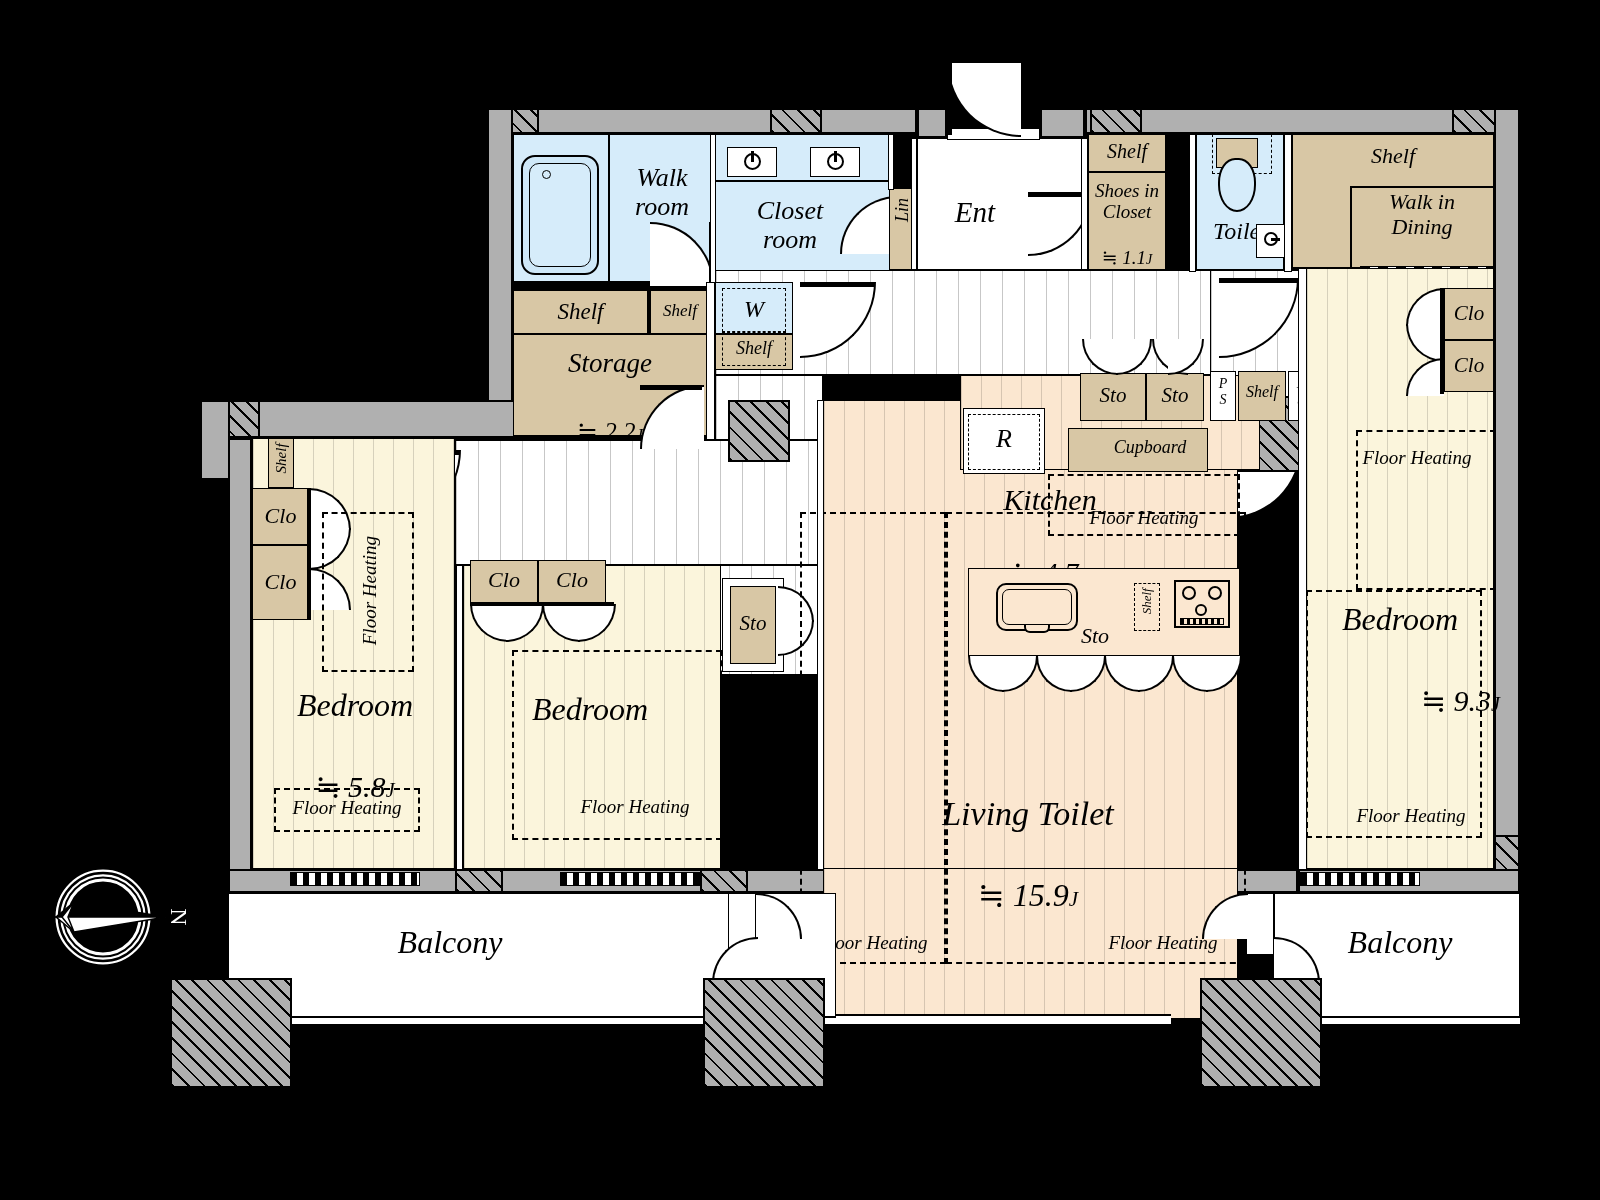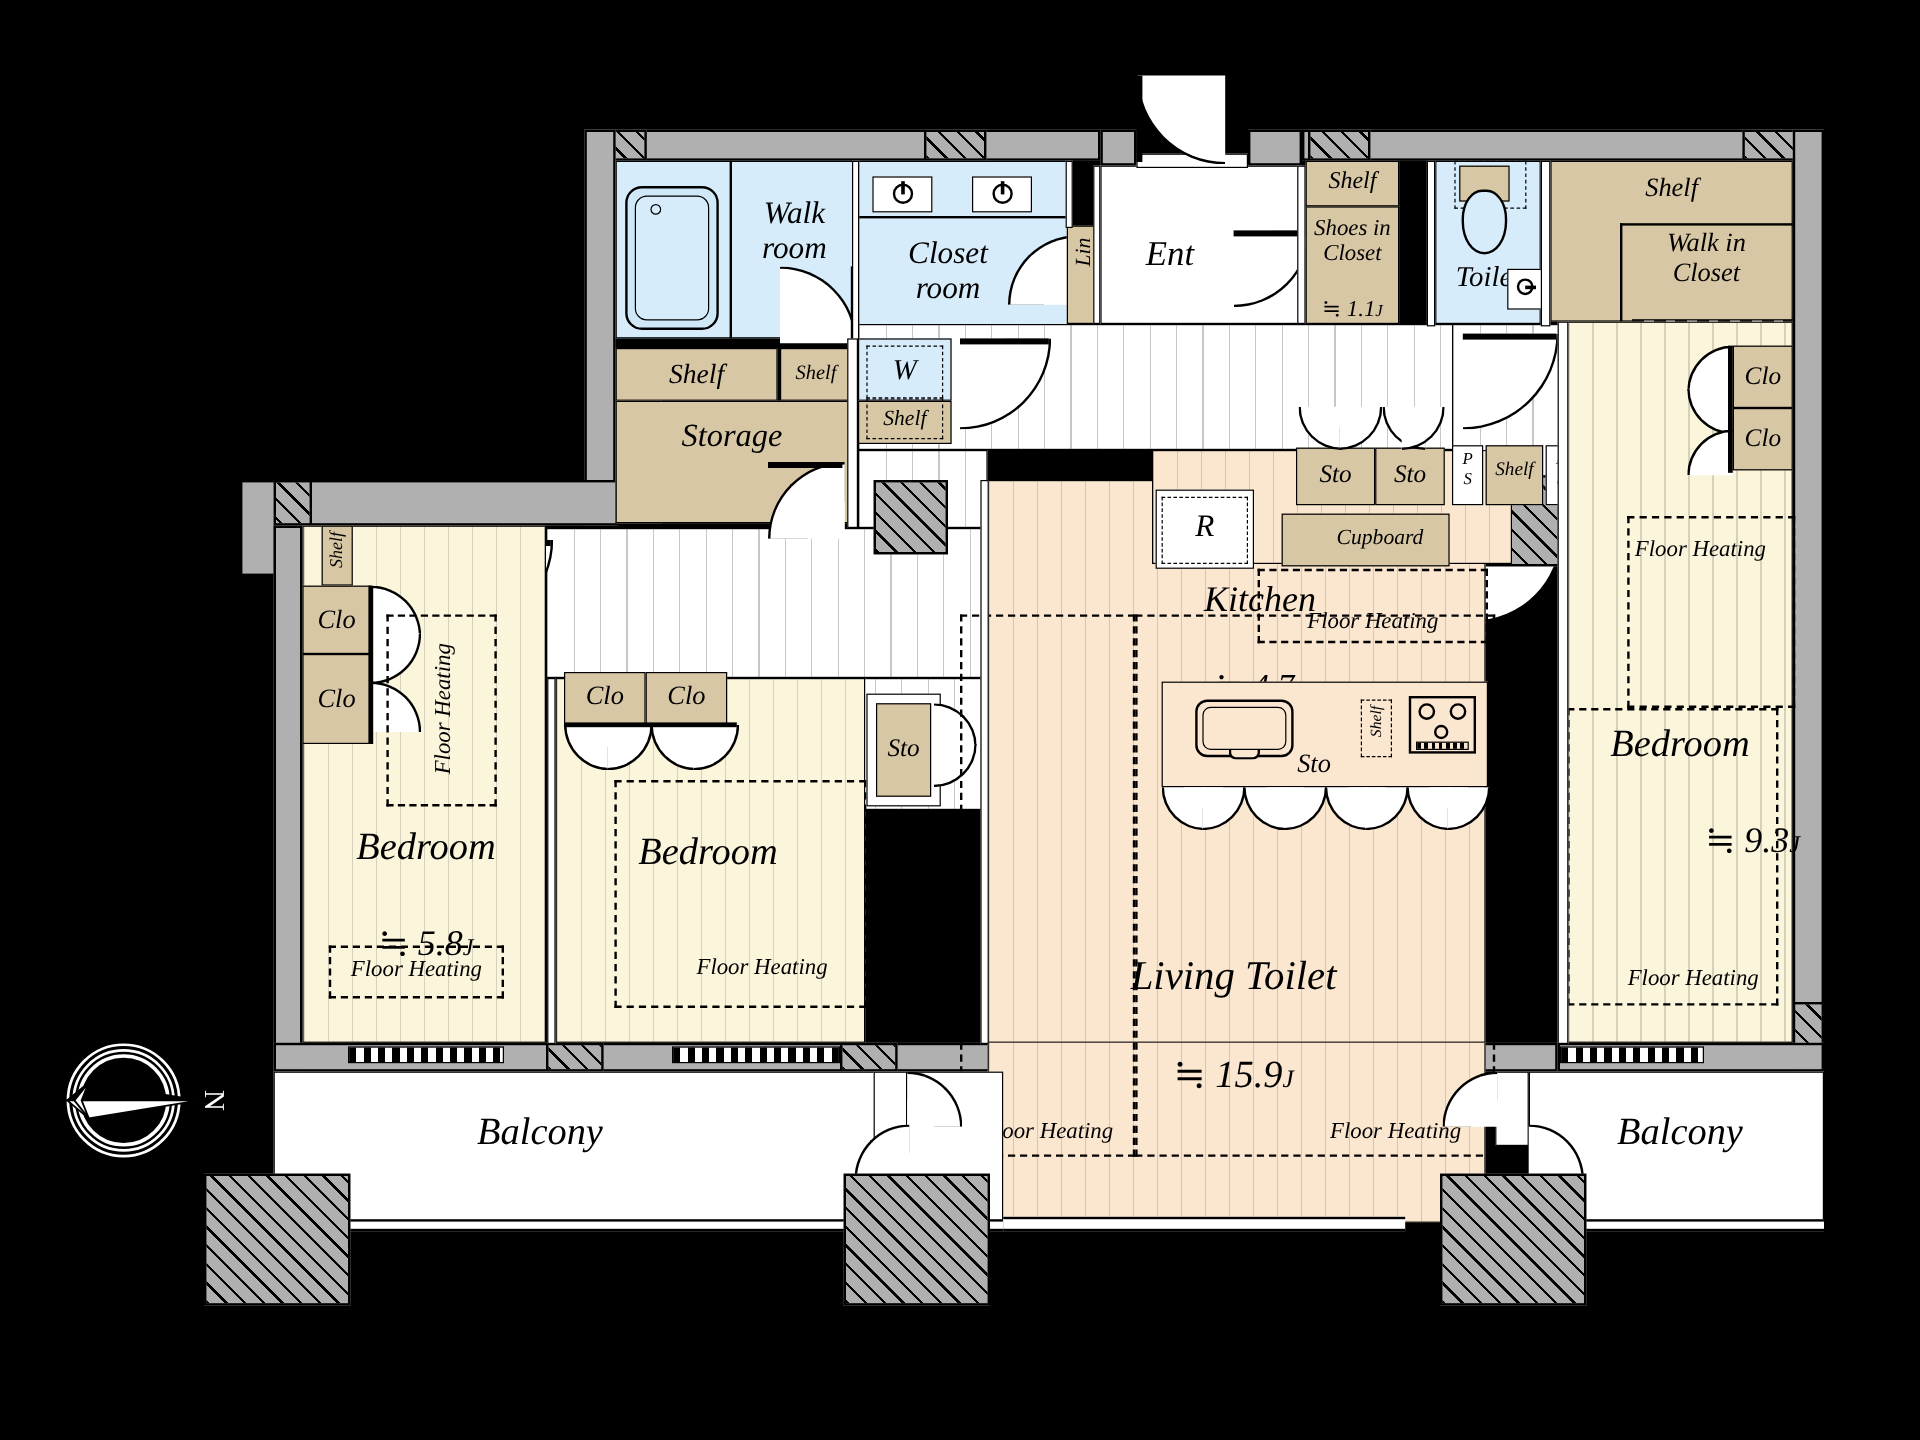--- a/index.html
+++ b/index.html
@@ -127,7 +127,7 @@
   <div class="abs" style="left:1350px;top:186px;width:1.6px;height:82px;background:#000;"></div>
   <div class="lab" style="left:1292px;top:144px;width:202px;font-size:22px;">Shelf</div>
   <div class="lab" style="left:1350px;top:190px;width:144px;font-size:22px;">Walk in
-Closet</div>
+Dining</div>
   <div class="lab" style="left:1350px;top:238px;width:144px;font-size:22px;">
     <span>≒ 2.3</span><span style="font-size:15px;">J</span>
   </div>

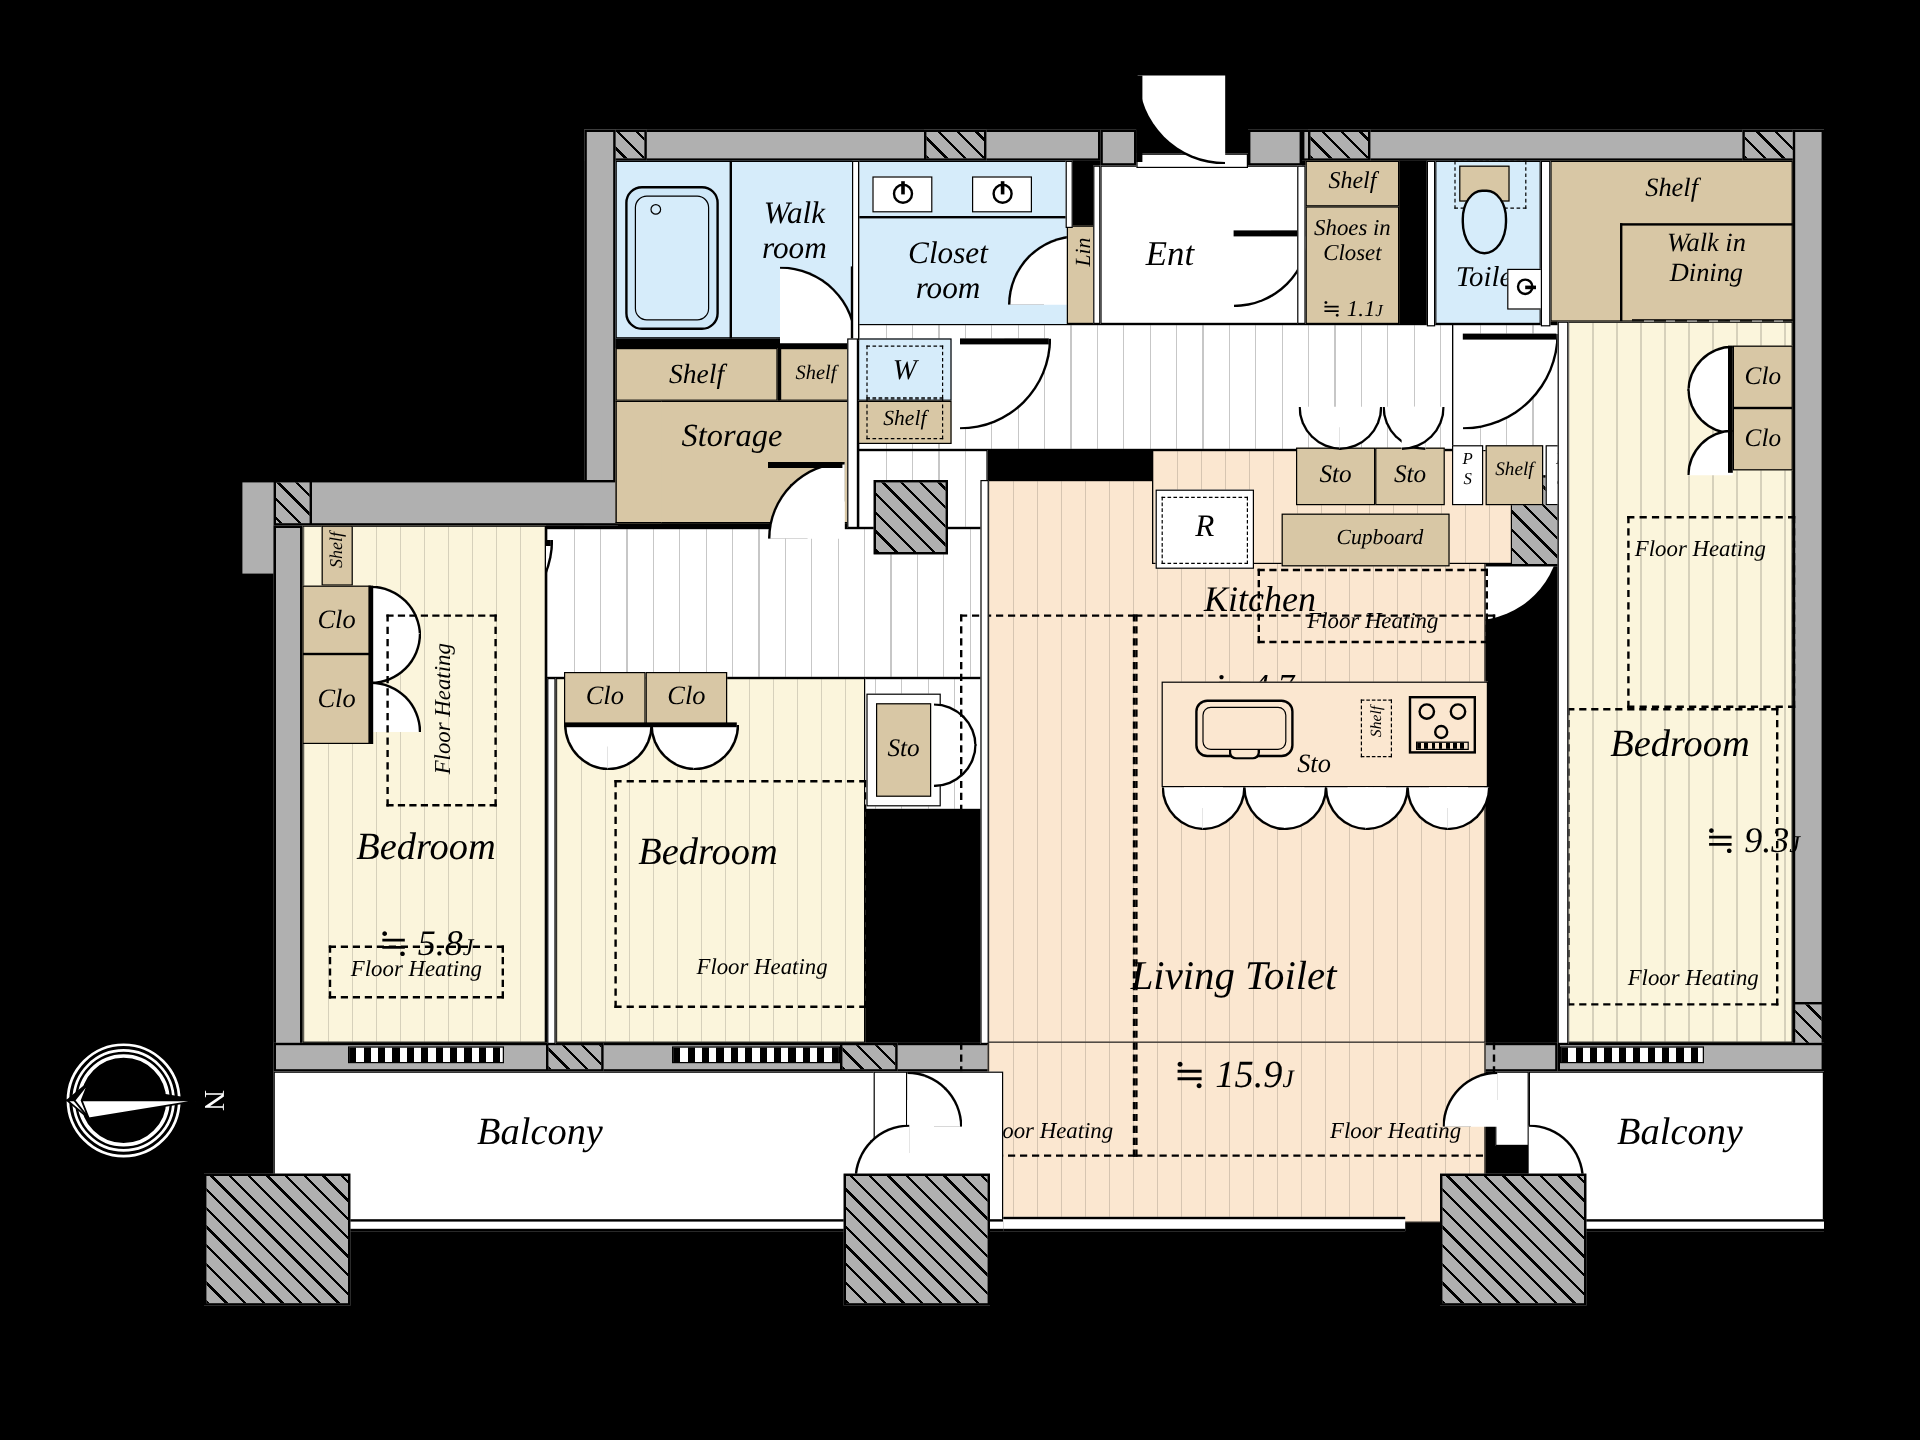--- a/index.html
+++ b/index.html
@@ -160,6 +160,9 @@
   <div class="abs tan" style="left:513px;top:334px;width:197px;height:102px;"></div>
   <div class="abs tan" style="left:513px;top:334px;width:38px;height:102px;border-right:none;"></div>
   <div class="lab" style="left:525px;top:348px;width:170px;font-size:27px;">Storage</div>
+  <div class="lab" style="left:525px;top:390px;width:170px;font-size:25px;">
+    <span>≒ 2.2</span><span style="font-size:17px;">J</span>
+  </div>
   <div class="arc q-tl" style="left:640px;top:385px;width:62px;height:62px;"></div>
   <div class="abs" style="left:640px;top:385px;width:62px;height:5px;background:#000;"></div>
 

